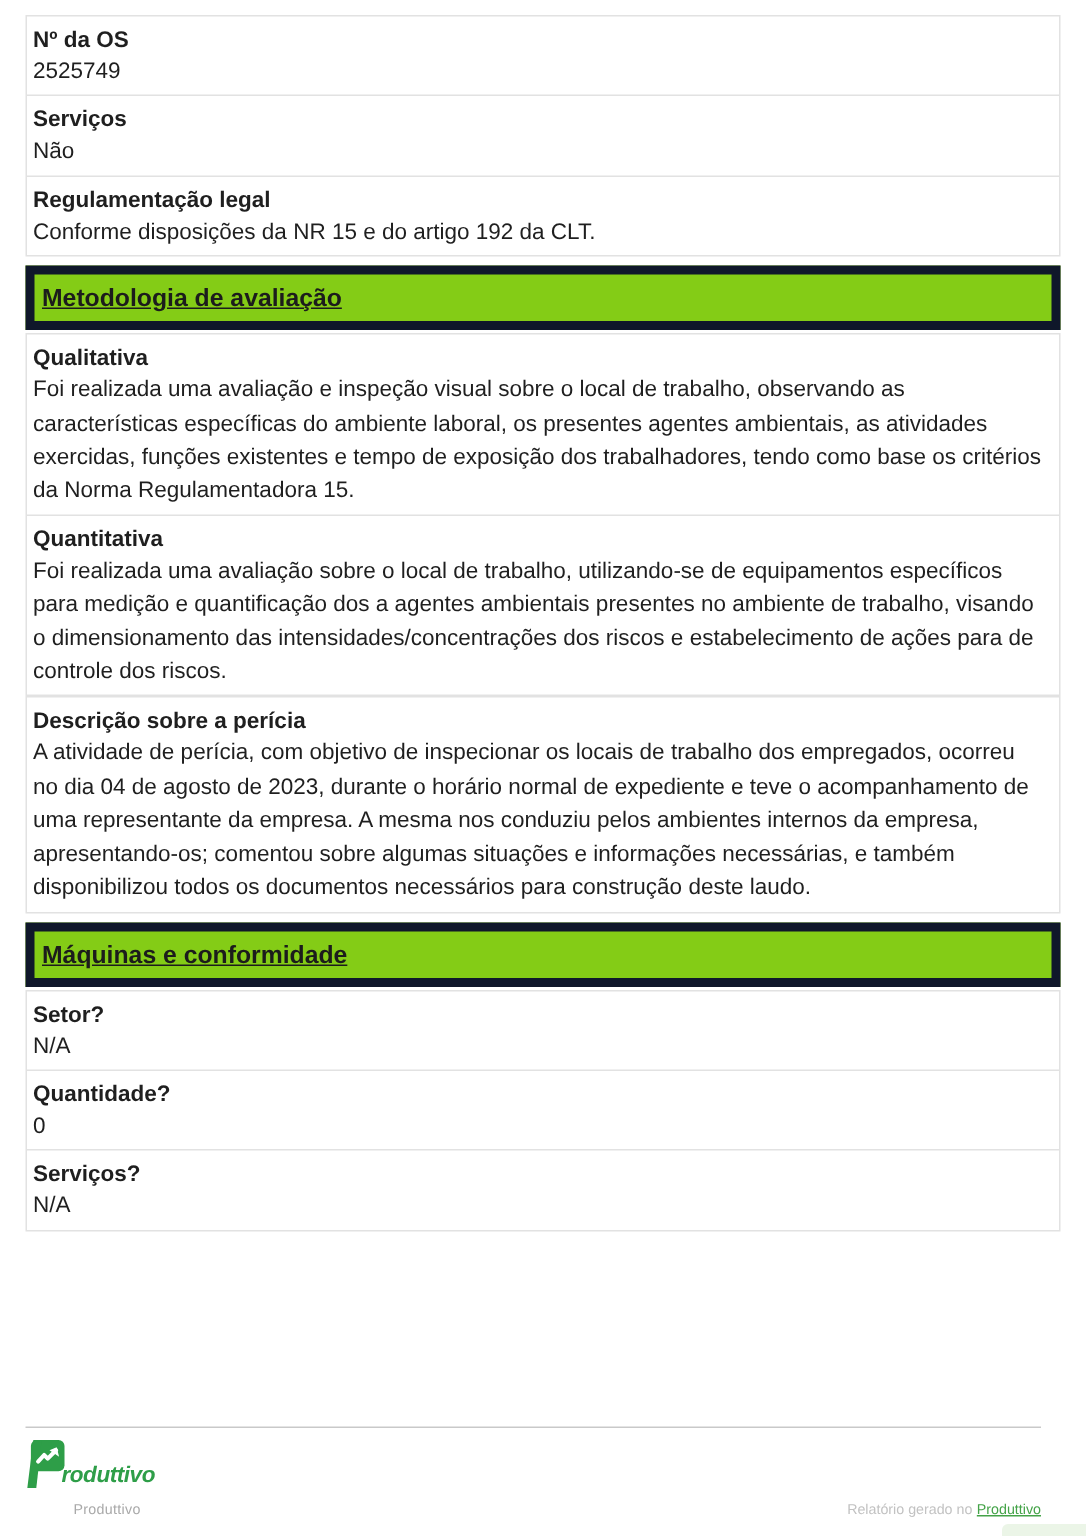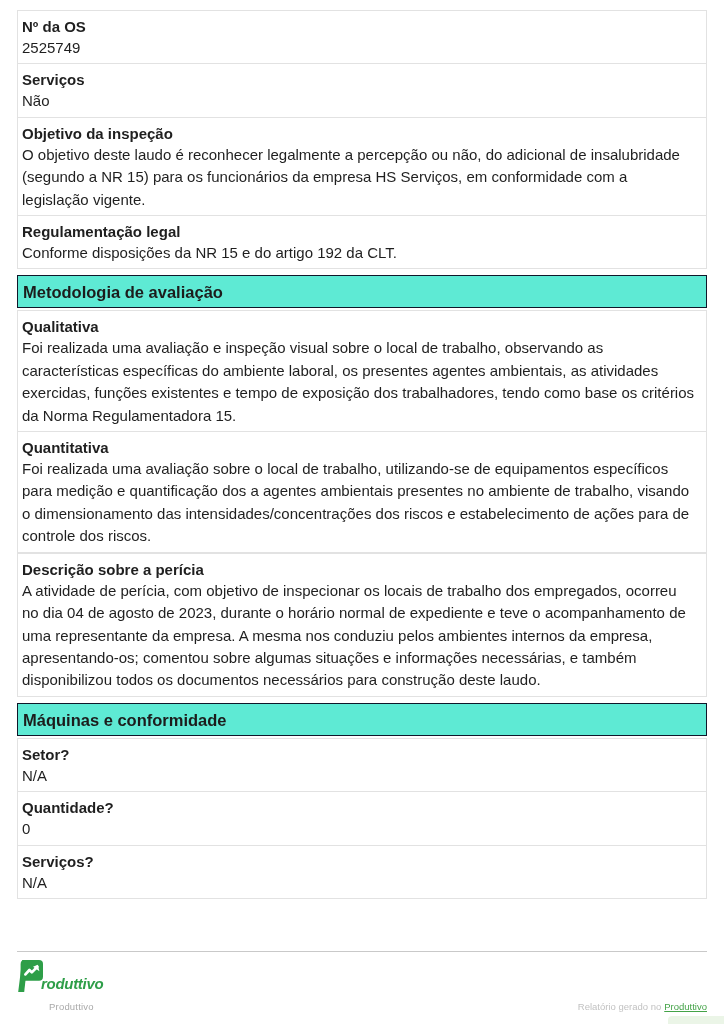--- a/index.html
+++ b/index.html
@@ -57,10 +57,6 @@
       <div class="frow">
         <div class="flabel">Serviços</div>
         <div class="fvalue">Não</div>
-      </div>
-      <div class="frow">
-        <div class="flabel">Objetivo da inspeção</div>
-        <div class="fvalue">O objetivo deste laudo é reconhecer legalmente a percepção ou não, do adicional de insalubridade (segundo a NR 15) para os funcionários da empresa HS Serviços, em conformidade com a legislação vigente.</div>
       </div>
       <div class="frow">
         <div class="flabel">Regulamentação legal</div>

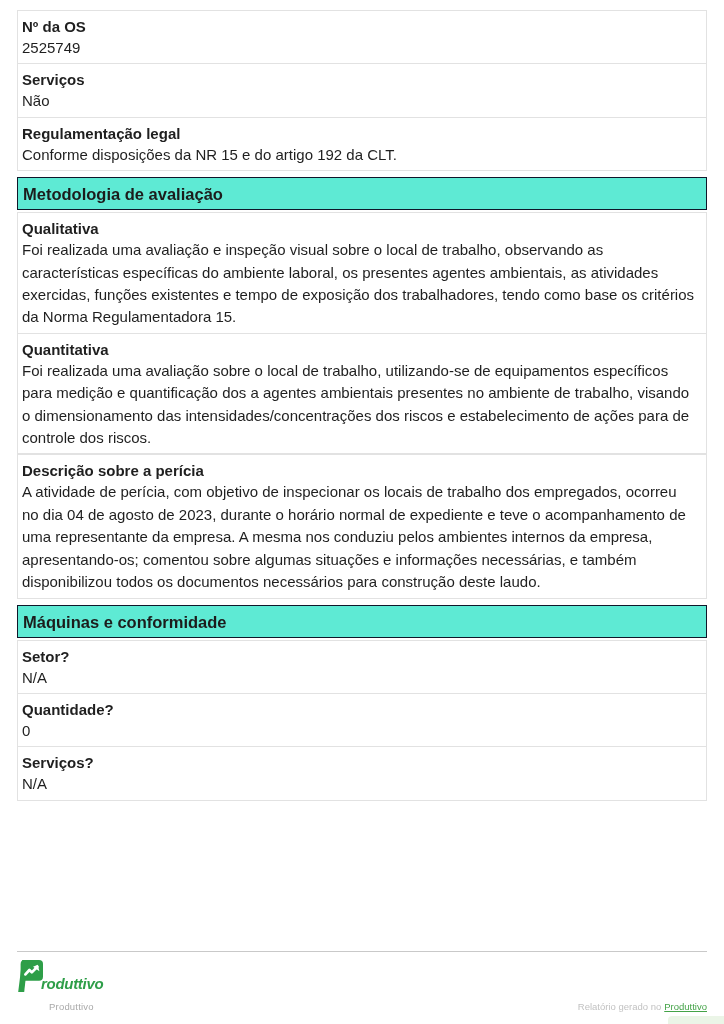--- a/index.html
+++ b/index.html
@@ -18,9 +18,9 @@
 
   .sec-header{
     margin:6px 0 2px 0;
-    background:#5eead4;border:1px solid #0f172a;
+    background:#84cc16;border:6px solid #0f172a;
     font-weight:bold;font-size:16.5px;line-height:20px;
-    padding:6px 6px 5px 5px;color:#1c1c1c;
+    padding:6px 6px 5px 5px;color:#1c1c1c;text-decoration:underline;
   }
 
   .footer{position:absolute;left:17px;right:17px;top:951px;text-align:center;}

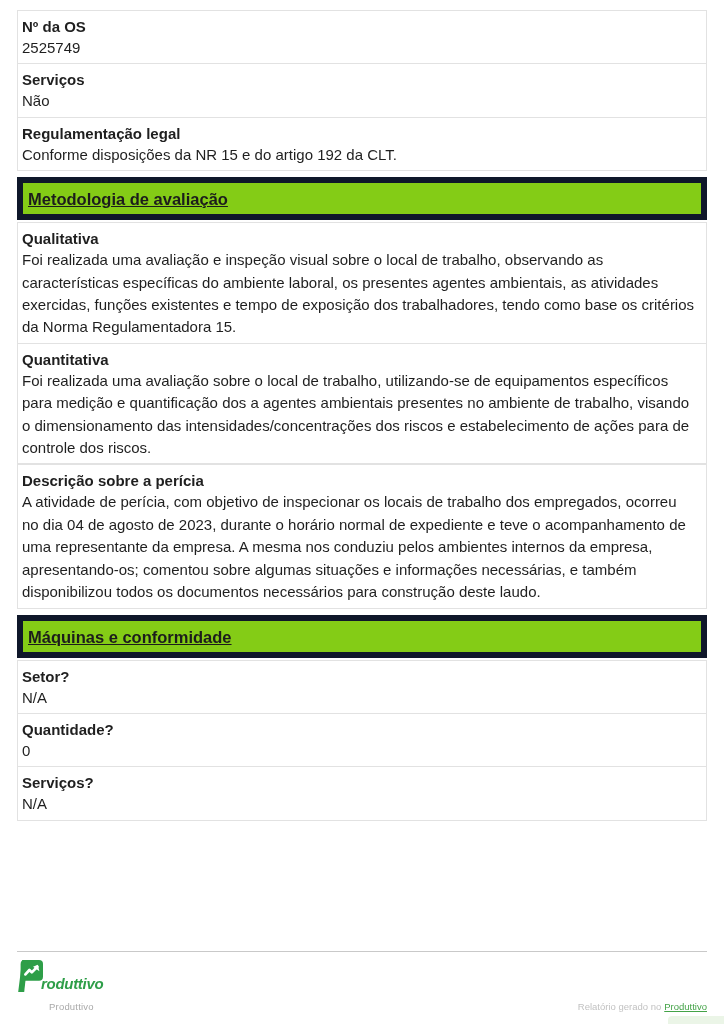--- a/index.html
+++ b/index.html
@@ -23,7 +23,7 @@
     padding:6px 6px 5px 5px;color:#1c1c1c;text-decoration:underline;
   }
 
-  .footer{position:absolute;left:17px;right:17px;top:951px;text-align:center;}
+  .footer{position:absolute;left:17px;right:30px;top:951px;text-align:center;}
   .footer-rule{height:1px;background:#c9c9c9;}
   .logo{display:flex;align-items:flex-end;margin-top:8px;height:32px;}
   .logo svg{display:block;}

